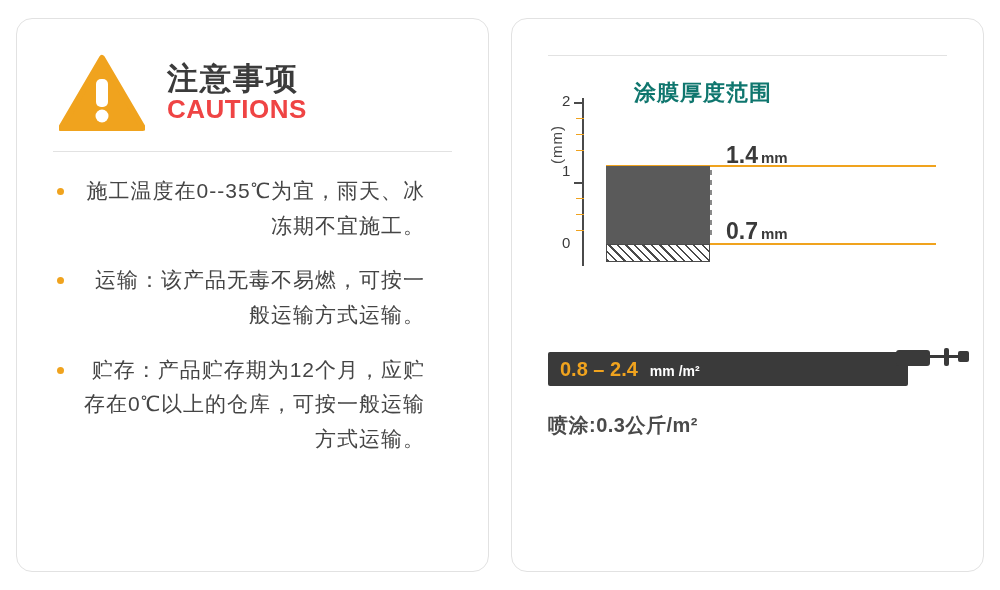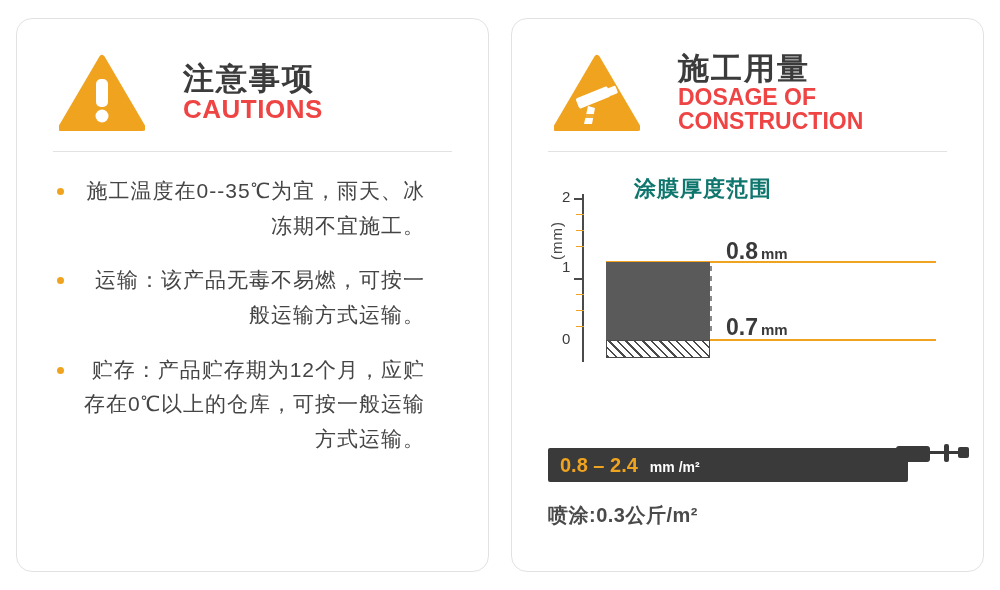--- a/index.html
+++ b/index.html
@@ -37,7 +37,7 @@
   .card-header {
     display: flex;
     align-items: center;
-    gap: 38px;
+    gap: 22px;
     padding-left: 8px;
     height: 96px;
   }

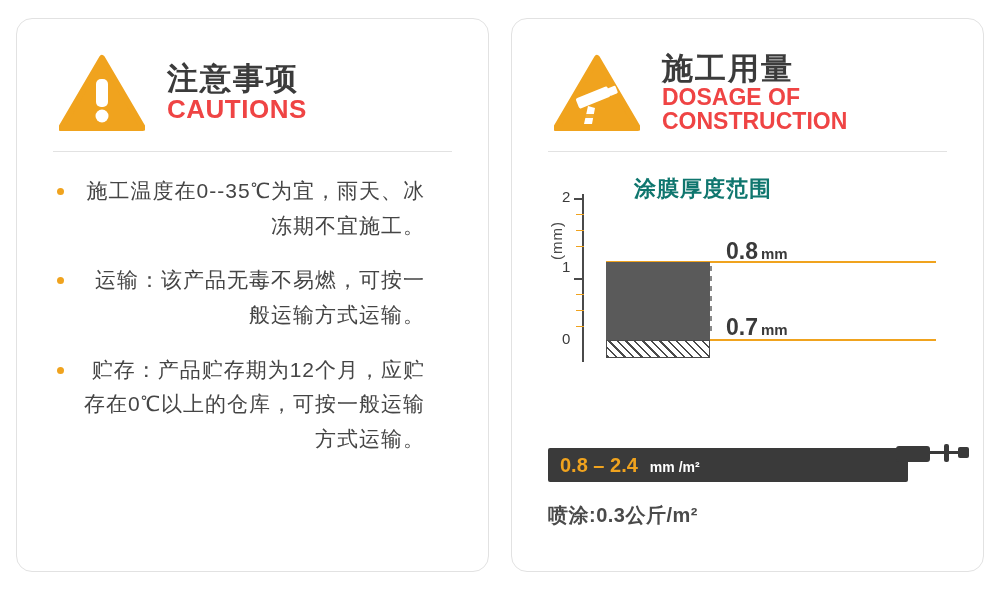--- a/index.html
+++ b/index.html
@@ -300,21 +300,6 @@
 
   <section class="card">
 
-    <div class="card-header">
-      <div class="header-icon">
-        <svg viewBox="0 0 86 78" width="86" height="78" aria-hidden="true">
-          <path d="M43 4 L84 74 L2 74 Z" fill="#f0a31e" stroke="#f0a31e" stroke-width="6" stroke-linejoin="round"></path>
-          <rect x="22" y="38" width="34" height="11" rx="2" fill="#ffffff" transform="rotate(-22 39 43)"></rect>
-          <rect x="54" y="33" width="9" height="8" rx="1.5" fill="#ffffff" transform="rotate(-22 58 37)"></rect>
-          <path d="M34 52 L30 70 L38 70 L41 54 Z" fill="#ffffff"></path>
-          <rect x="26" y="60" width="20" height="4" fill="#f0a31e" opacity="0.9"></rect>
-        </svg>
-      </div>
-      <div class="header-titles">
-        <div class="title-cn">施工用量</div>
-        <div class="title-en small">DOSAGE OF CONSTRUCTION</div>
-      </div>
-    </div>
 
     <div class="divider"></div>
 

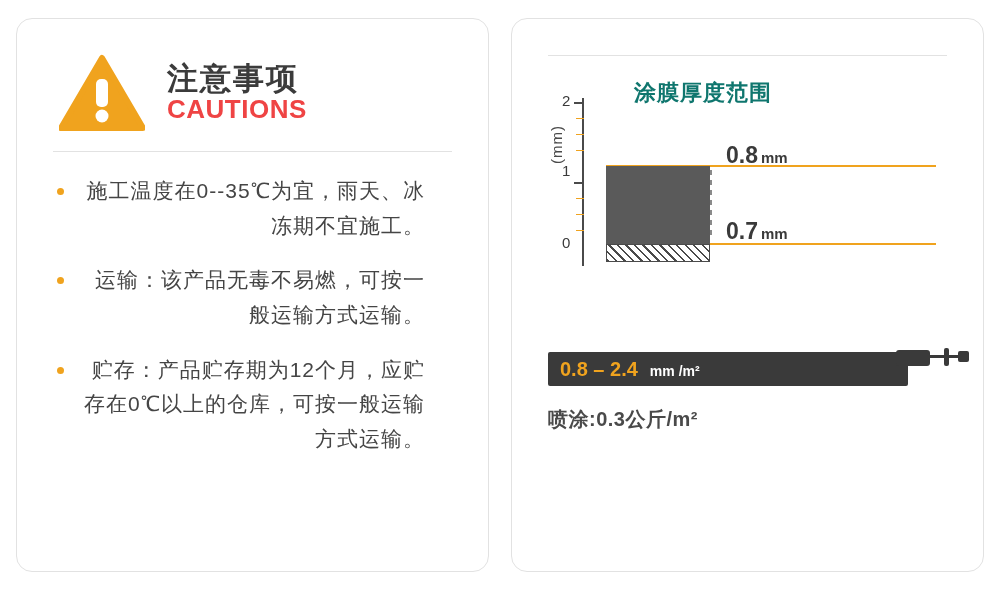--- a/index.html
+++ b/index.html
@@ -328,7 +328,7 @@
       <div class="dashline"></div>
 
       <div class="val-label val-upper">
-        <span class="val-num">0.8</span><span class="val-unit">mm</span>
+        <span class="val-num">1.4</span><span class="val-unit">mm</span>
       </div>
       <div class="val-label val-lower">
         <span class="val-num">0.7</span><span class="val-unit">mm</span>

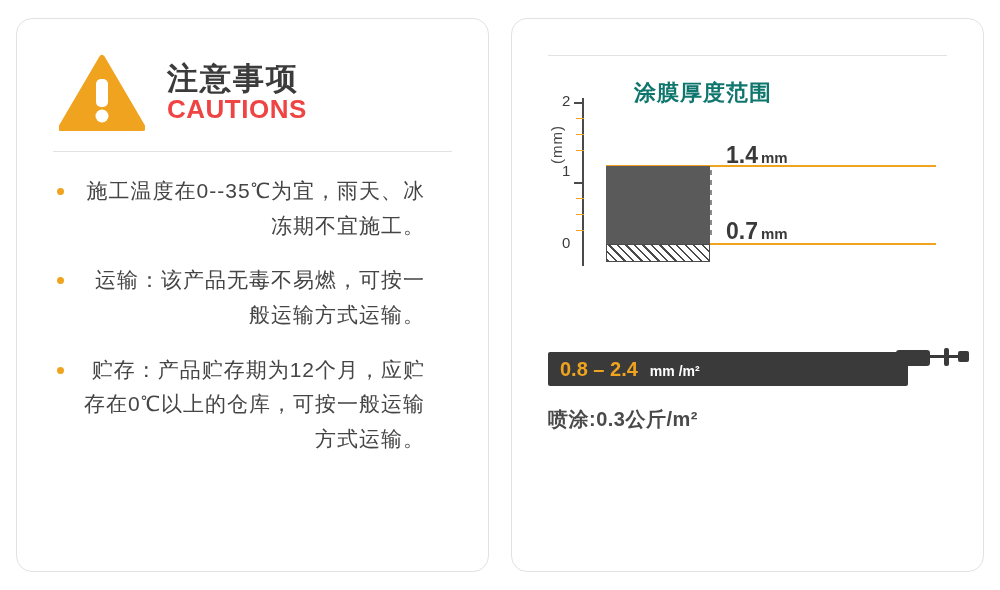--- a/index.html
+++ b/index.html
@@ -252,7 +252,7 @@
   .spray-text {
     position: absolute;
     left: 2px;
-    top: 94px;
+    top: 100px;
     font-size: 20px;
     font-weight: bold;
     color: #4a4a4a;

